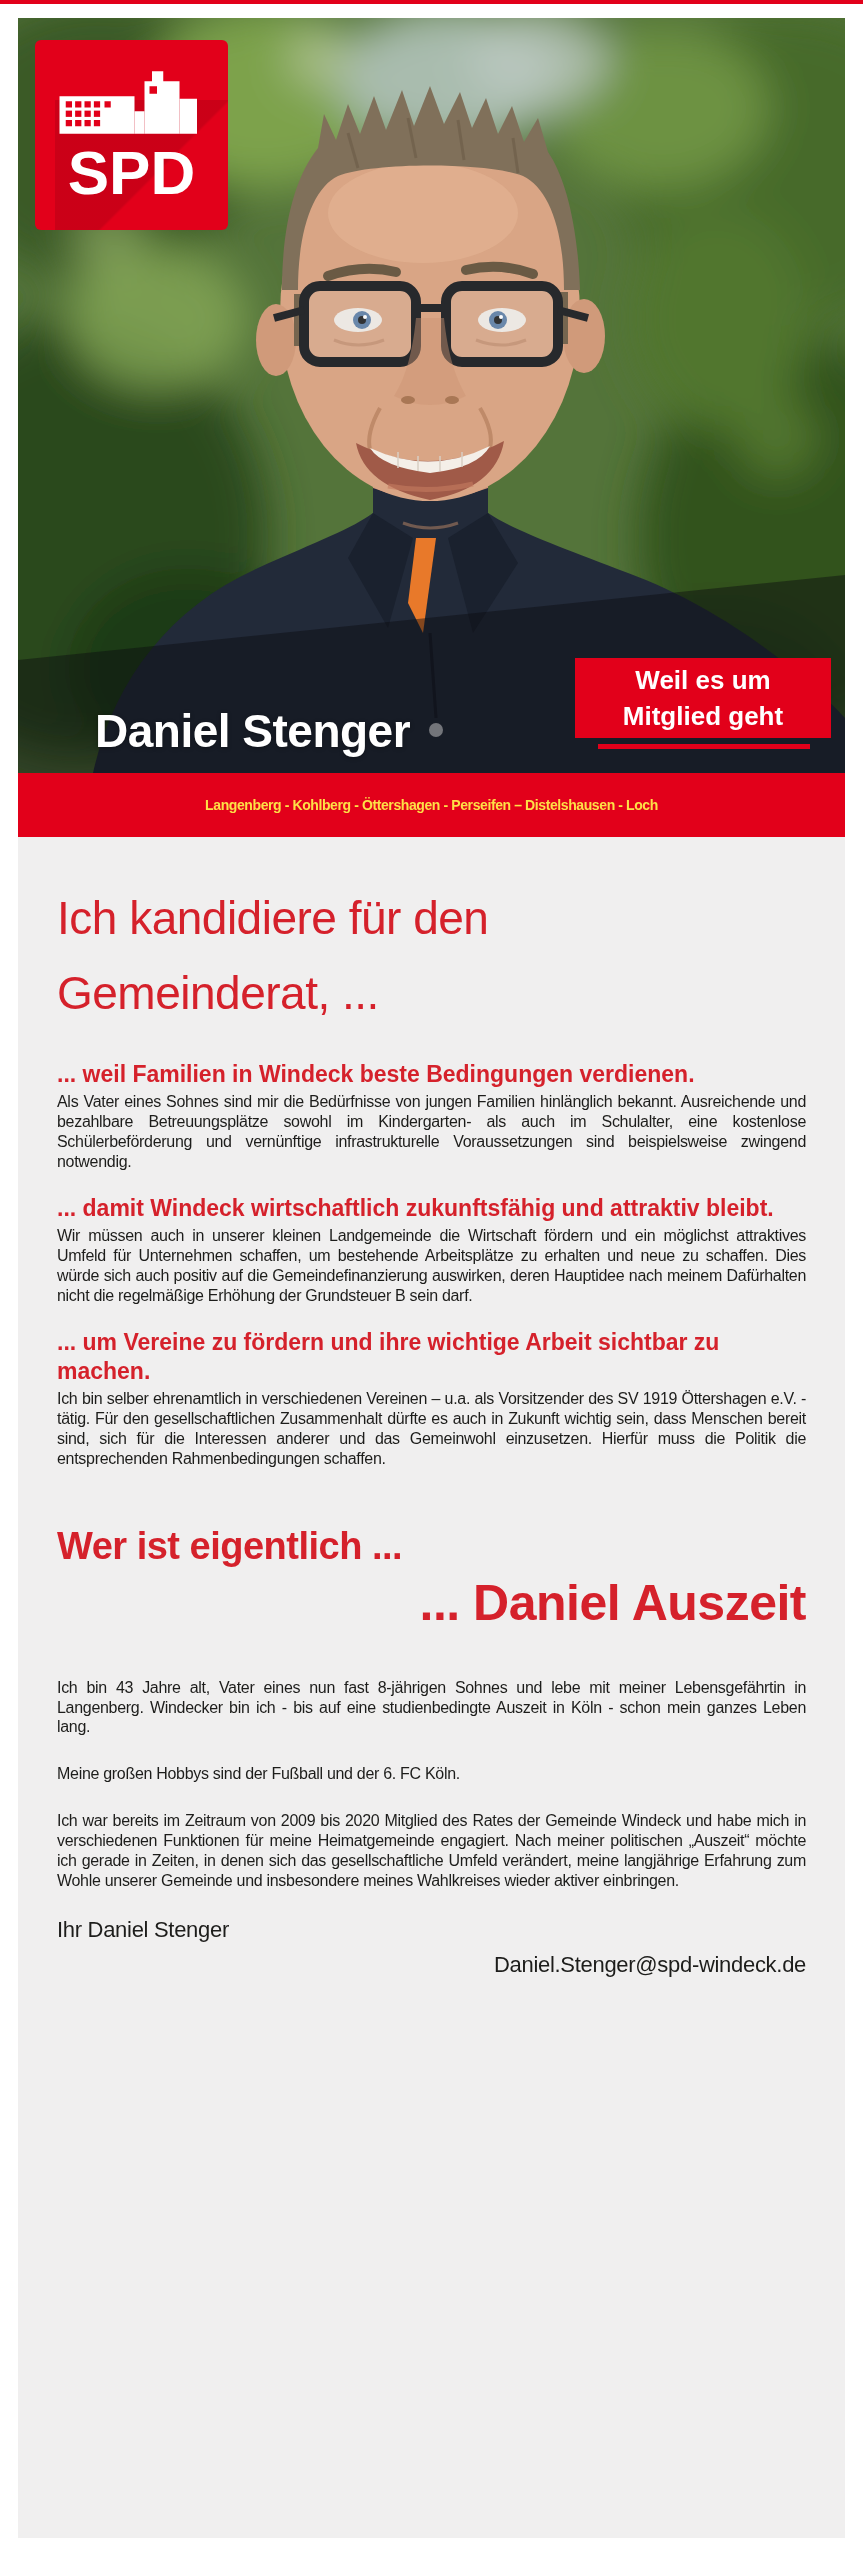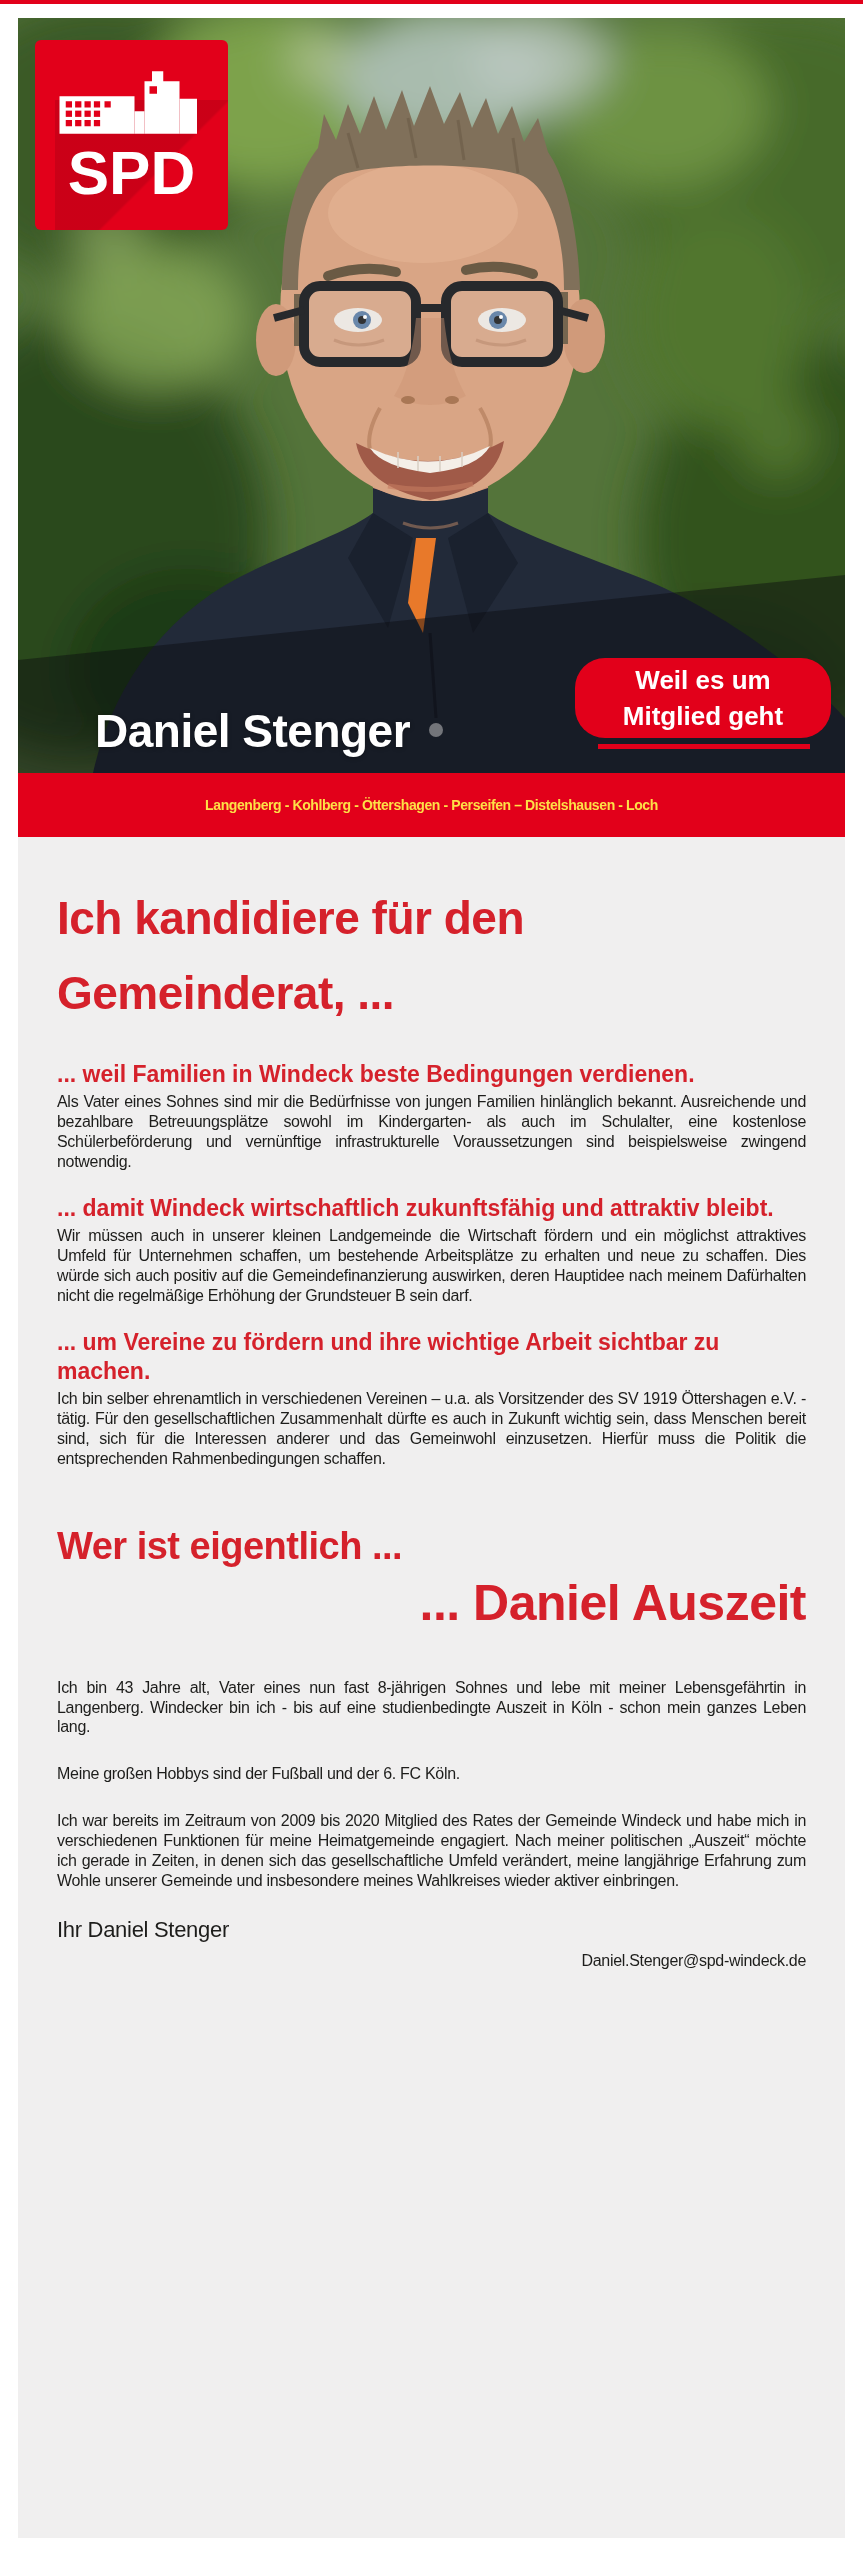--- a/index.html
+++ b/index.html
@@ -40,7 +40,7 @@
     position:absolute;left:557px;top:640px;width:256px;height:80px;
     background:var(--brand-red);color:#fff;text-align:center;
     display:flex;flex-direction:column;justify-content:center;
-    font-size:26px;font-weight:bold;line-height:36px;border-radius:30px;
+    font-size:26px;font-weight:bold;line-height:36px;
   }
   .claim-underline{
     position:absolute;left:580px;top:726px;width:212px;height:5px;background:var(--brand-red);

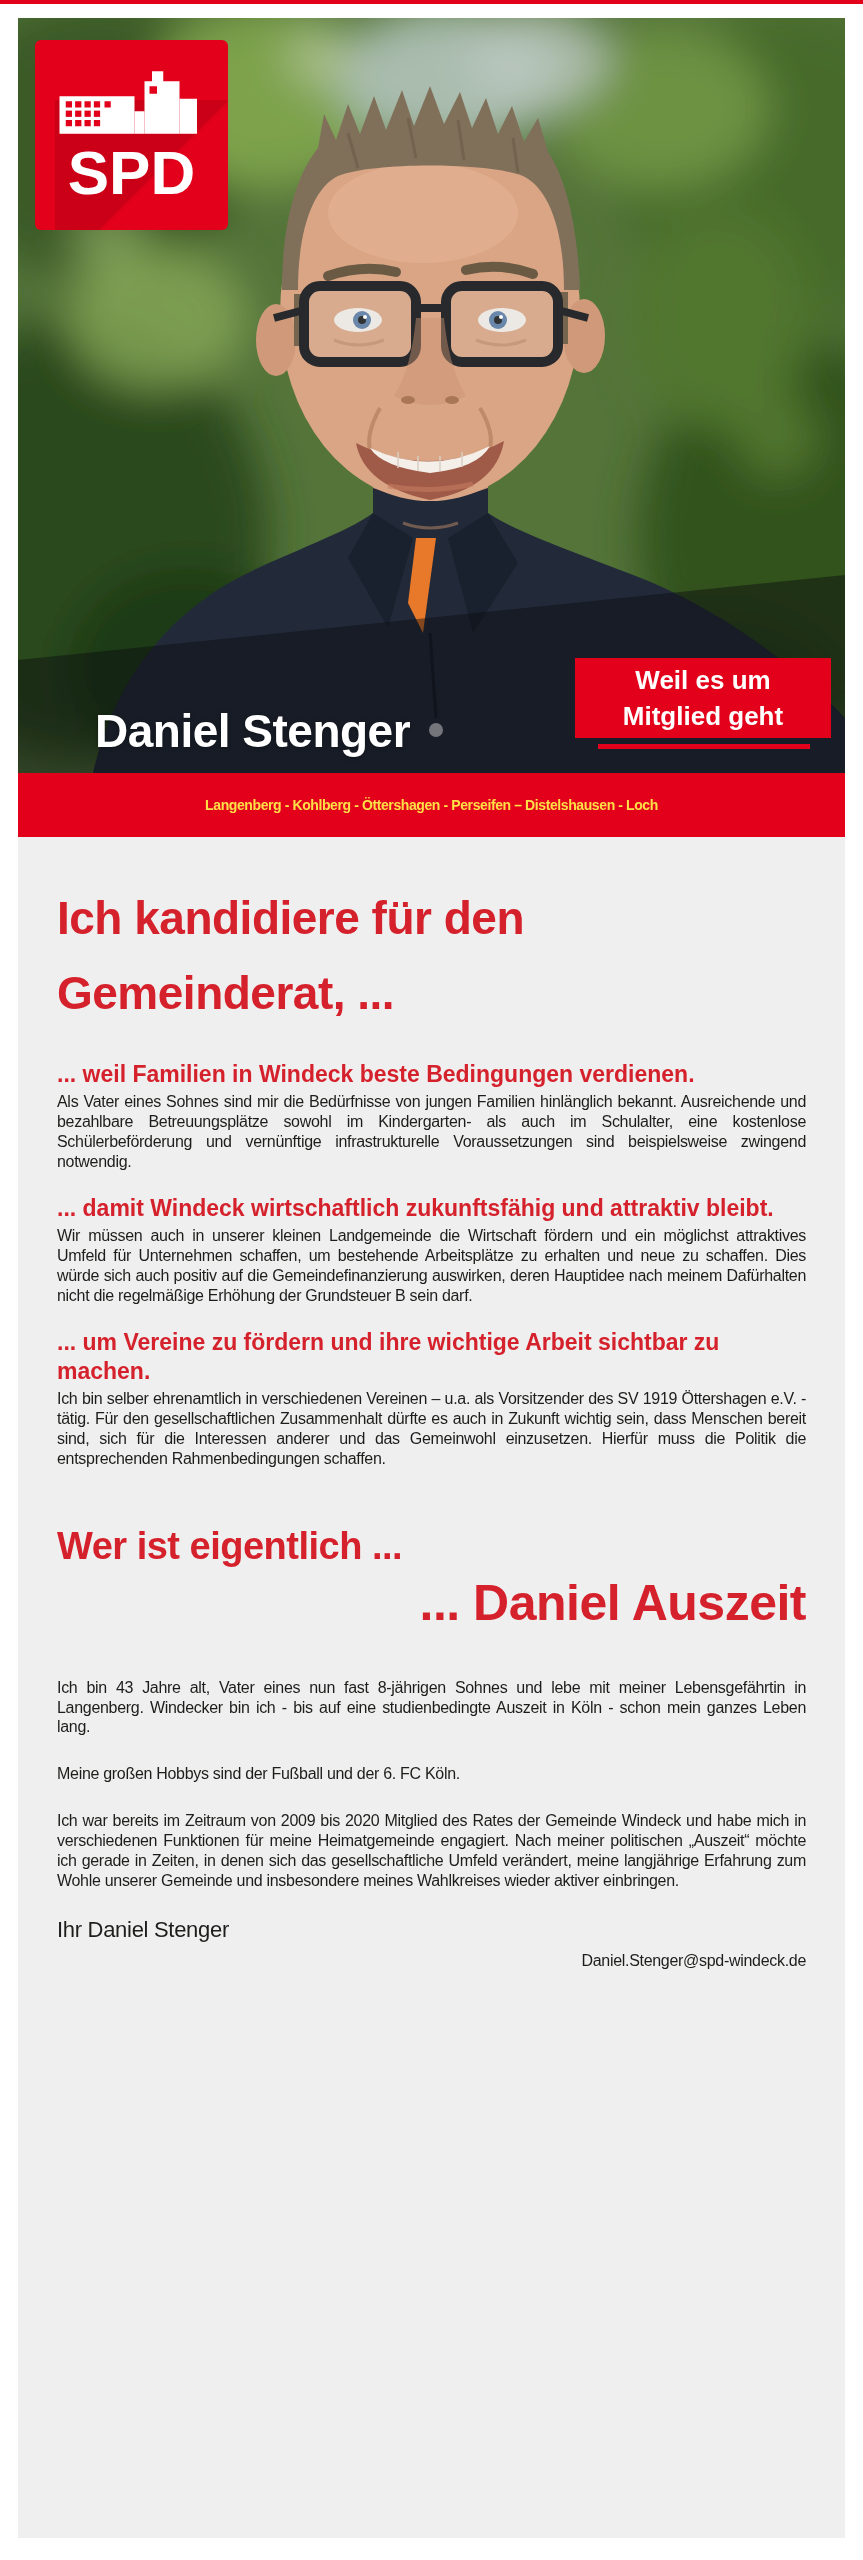--- a/index.html
+++ b/index.html
@@ -59,7 +59,7 @@
     padding:44px 39px 0;overflow:hidden;color:var(--body-text);
   }
   .headline{
-    color:var(--heading-red);font-size:46px;font-weight:bold;line-height:1.62;
+    color:var(--heading-red);font-size:46px;font-weight:normal;line-height:1.62;
     max-width:640px;margin:0 0 30px;letter-spacing:-0.5px;
   }
   .section{margin:0 0 22px;}

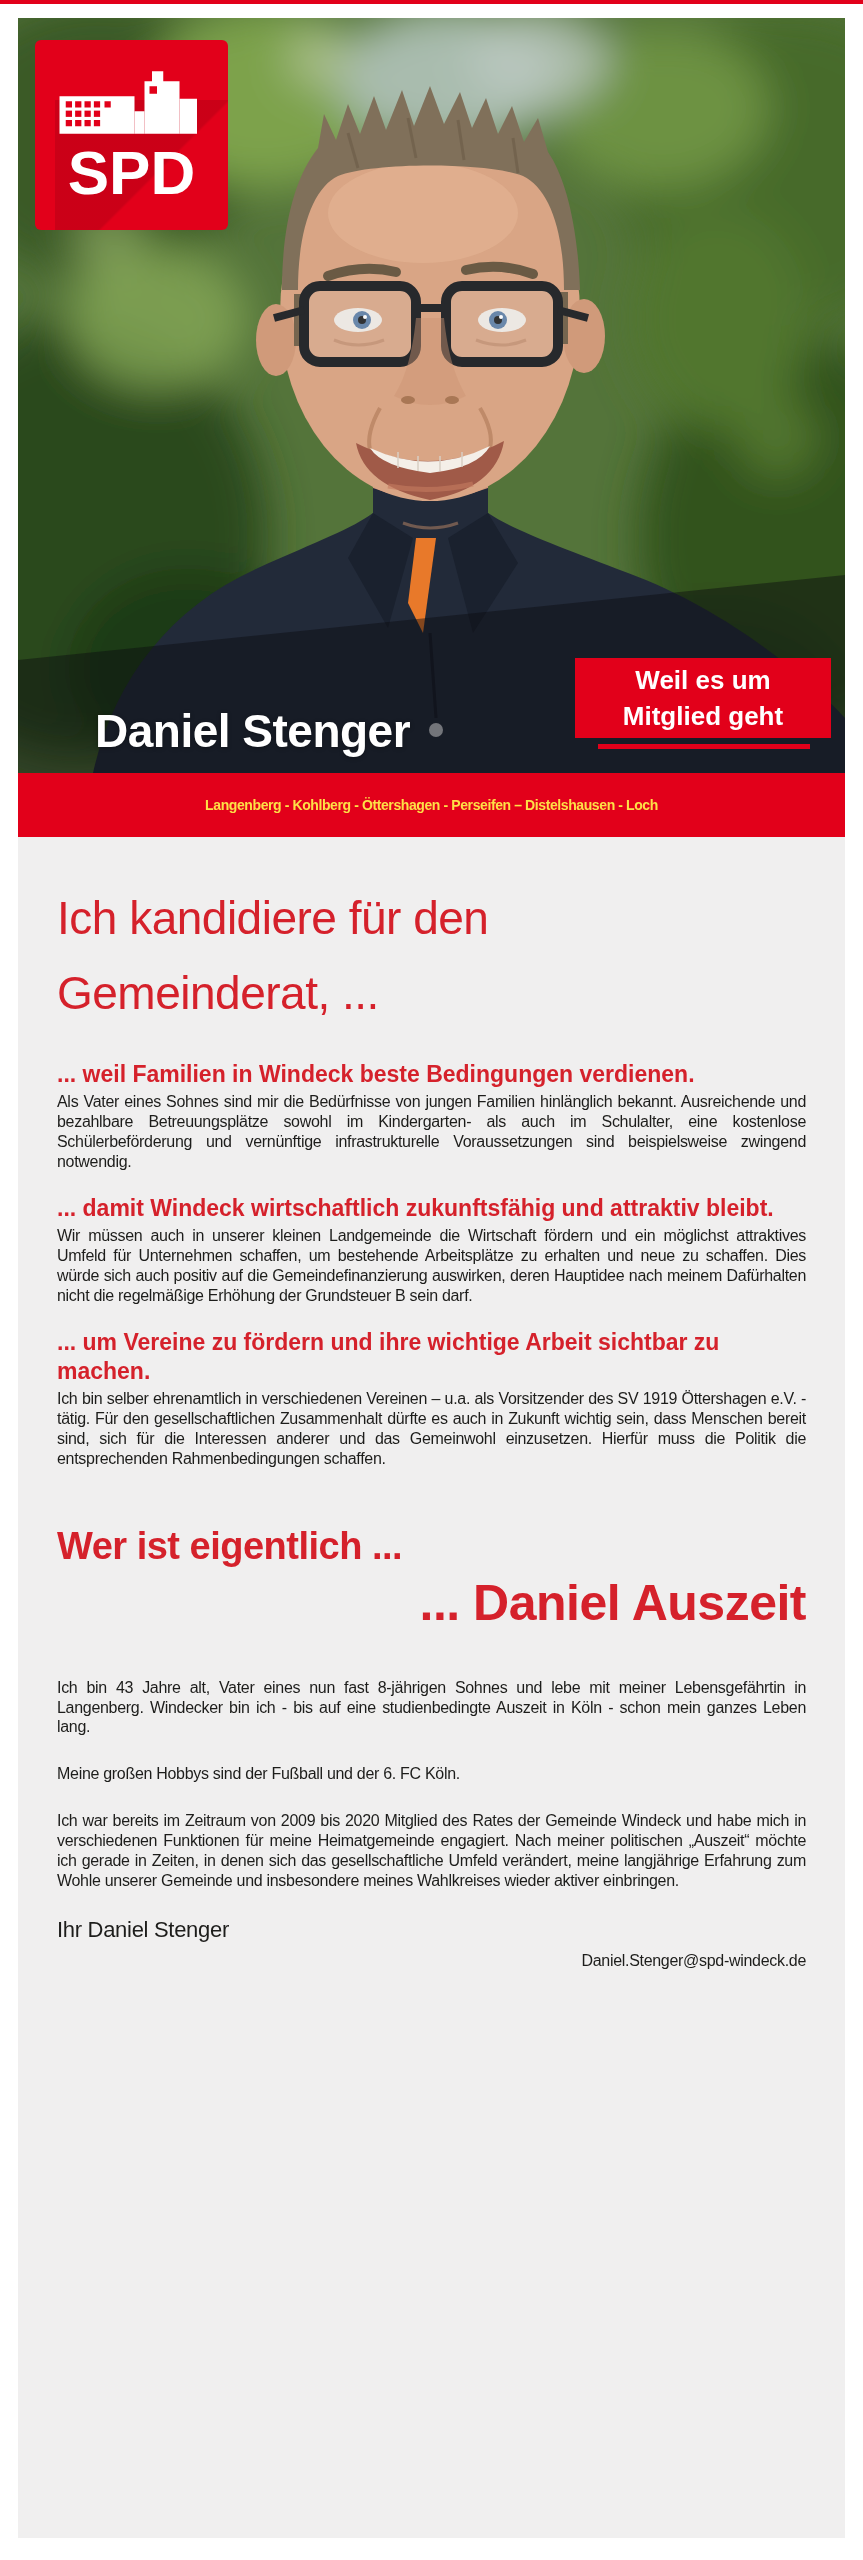--- a/index.html
+++ b/index.html
@@ -71,7 +71,7 @@
   .who-name{color:var(--heading-red);font-size:50px;font-weight:bold;text-align:right;margin:0 0 46px;letter-spacing:-0.5px;}
   .bio-p{margin:0 0 27px;}
   .signature{font-size:22px;margin:0 0 9px;letter-spacing:-0.3px;}
-  .email{font-size:16px;text-align:right;margin:0;letter-spacing:-0.3px;}
+  .email{font-size:22px;text-align:right;margin:0;letter-spacing:-0.3px;}
 </style>
 </head>
 <body>

